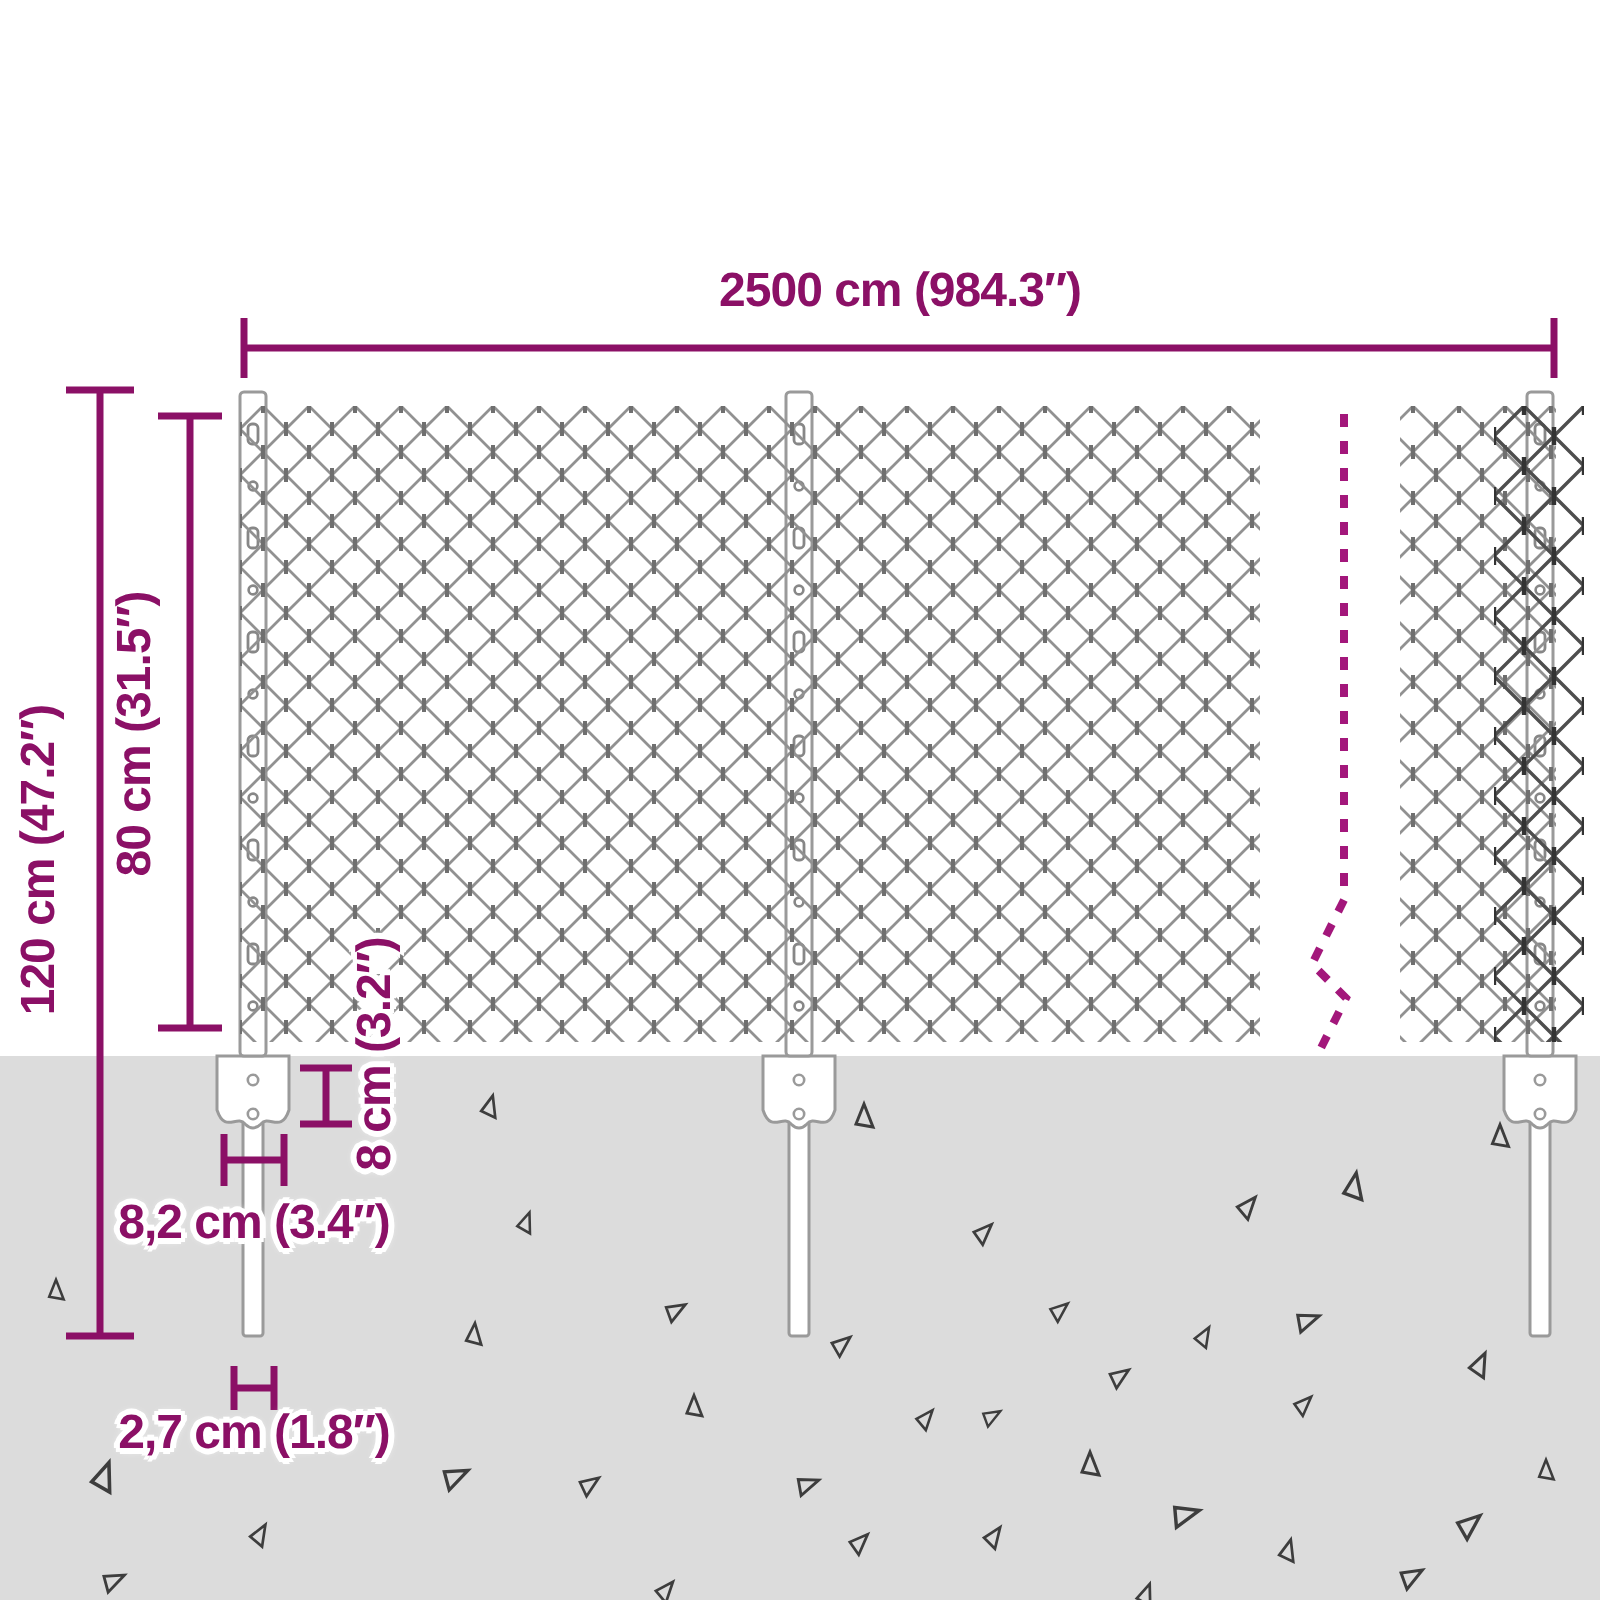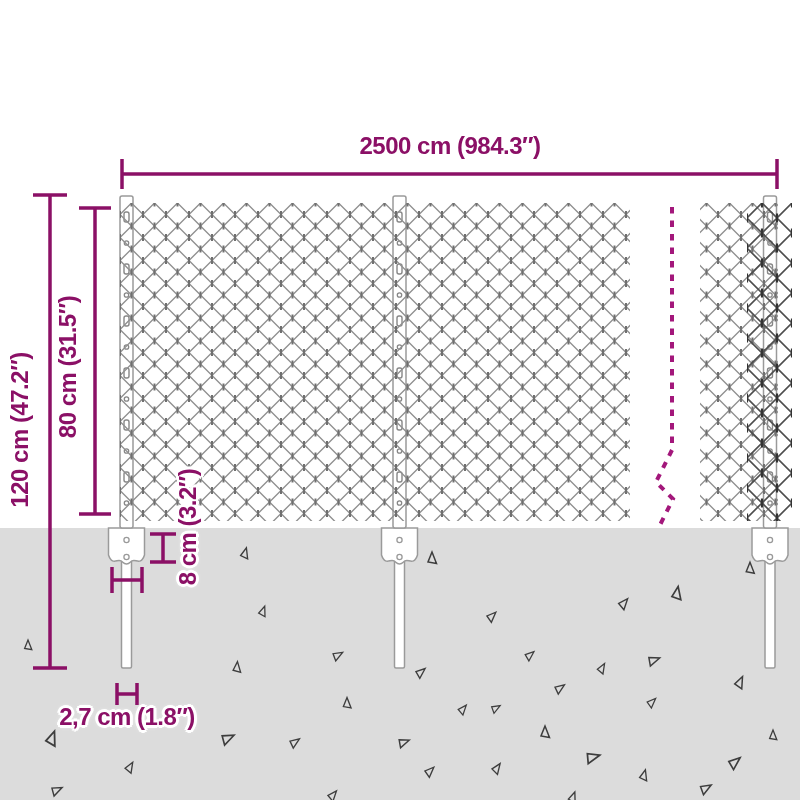--- a/index.html
+++ b/index.html
@@ -194,6 +194,7 @@
 
   <div class="dim-label v-label" style="left:188px;top:527px;">8 cm (3.2″)</div>
 
+  <div class="dim-label h-label" style="left:127px;top:612px;">8,2 cm (3.4″)</div>
 
   <div class="dim-label h-label" style="left:127px;top:717px;">2,7 cm (1.8″)</div>
 </div>

